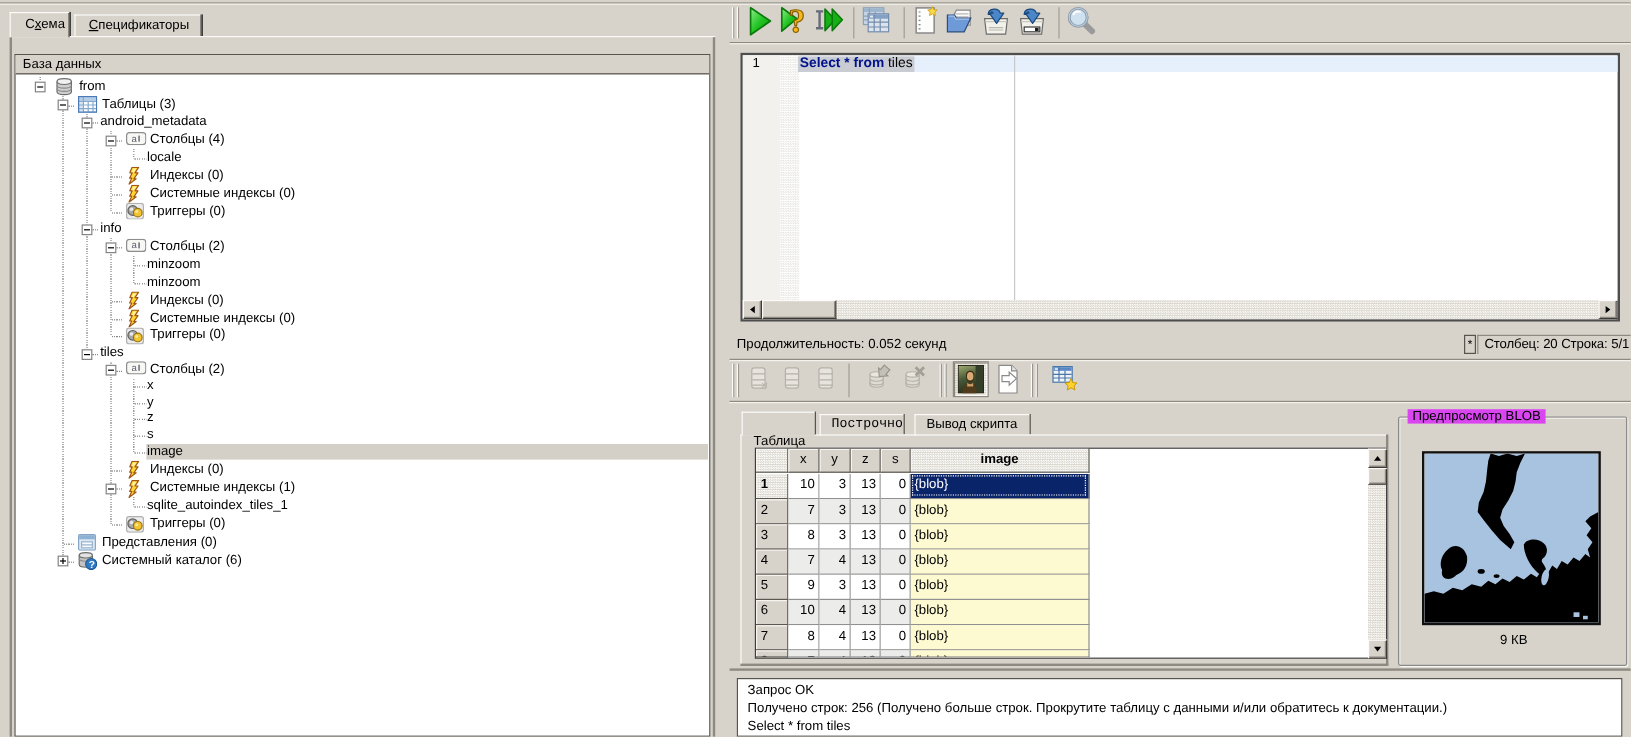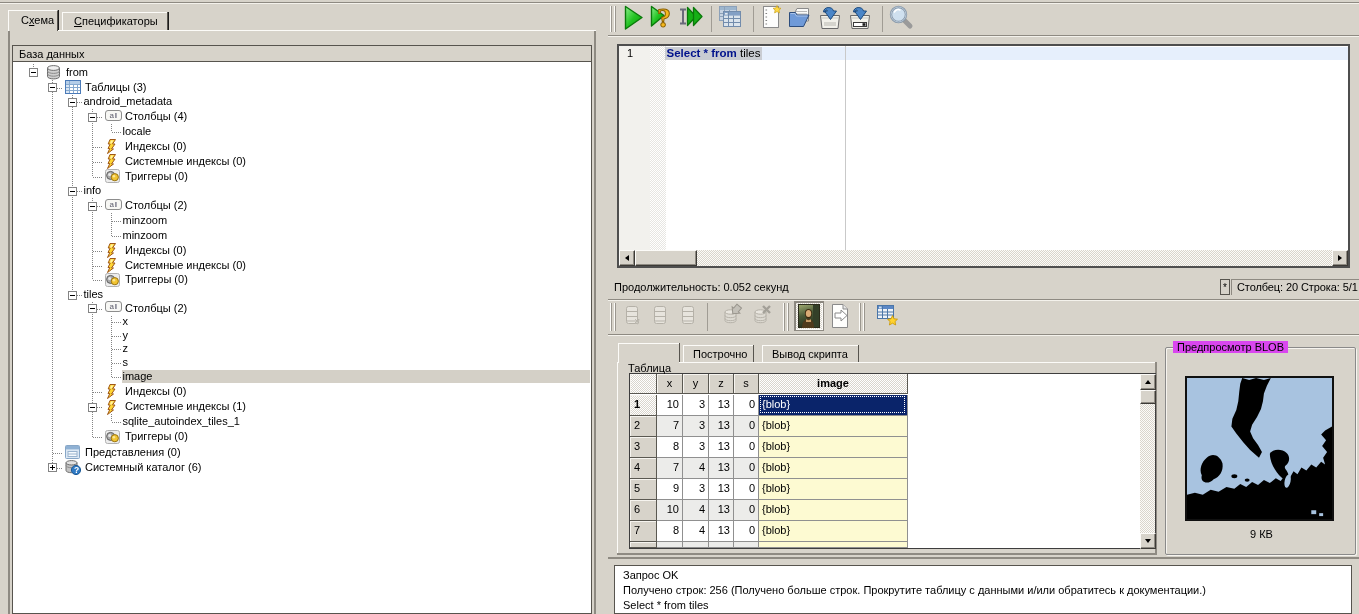--- a/index.html
+++ b/index.html
@@ -419,7 +419,7 @@
 <div class="a" style="left:628px;top:362px;z-index:4">Таблица</div>
 <div class="a" style="left:683px;top:345px;width:70px;height:18px;background:#d7d3ca;border-left:1px solid #fcfbf8;border-top:1px solid #fcfbf8"></div>
 <div class="a" style="left:753px;top:345px;width:1px;height:17px;background:#57544e"></div>
-<div class="a" style="left:693px;top:348px;">Построчно</div>
+<div class="a" style="left:693px;top:348px;font-family:Liberation Mono, monospace;">Построчно</div>
 <div class="a" style="left:762px;top:345px;width:96px;height:18px;background:#d7d3ca;border-left:1px solid #fcfbf8;border-top:1px solid #fcfbf8"></div>
 <div class="a" style="left:858px;top:345px;width:1px;height:17px;background:#57544e"></div>
 <div class="a" style="left:772px;top:348px;">Вывод скрипта</div>

